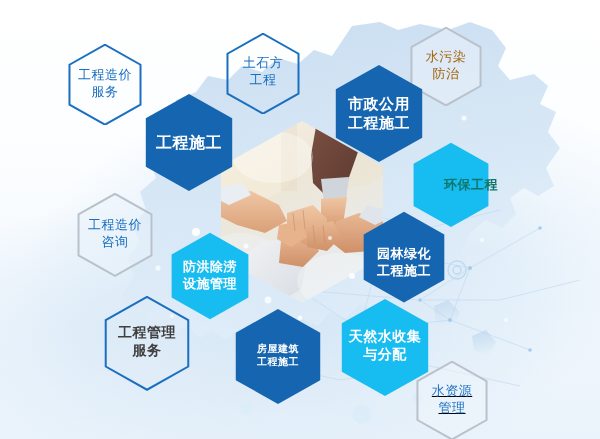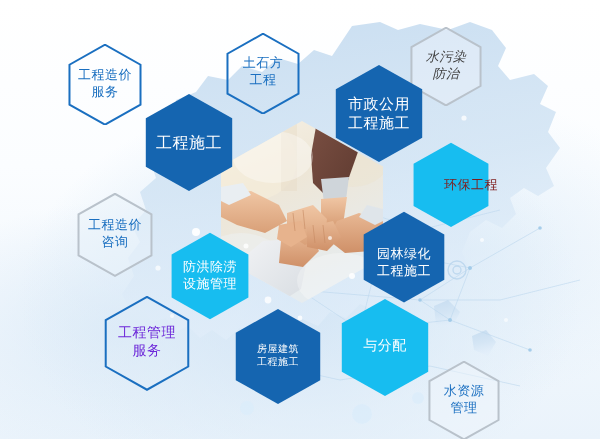--- a/index.html
+++ b/index.html
@@ -258,7 +258,7 @@
         <svg class="shape" viewBox="0 0 100 110" preserveAspectRatio="none">
           <polygon points="50,1 98,28 98,82 50,109 2,82 2,28" fill="rgba(233,241,249,0.55)" stroke="#b9c2cb" stroke-width="2" vector-effect="non-scaling-stroke"></polygon>
         </svg>
-        <div class="txt" style="color: #404040; font-style: italic;">
+        <div class="txt" style="color: #a16207;">
           <span class="hexline">水污染</span>
           <span class="hexline">防治</span>
         </div>

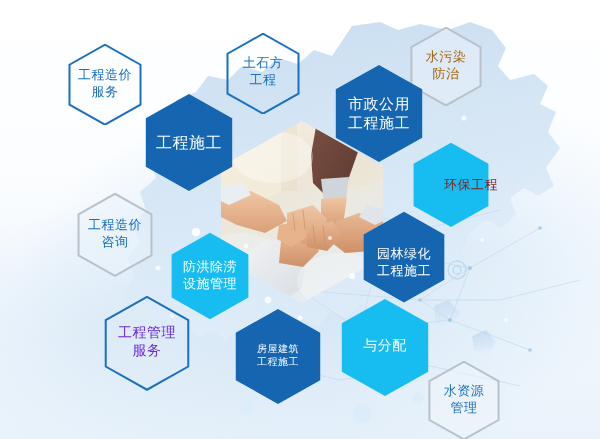--- a/index.html
+++ b/index.html
@@ -79,7 +79,7 @@
   }
   .hex.solid .txt {
     color: #ffffff;
-    font-weight: normal;
+    font-weight: bold;
   }
   .hex.outline .txt {
     font-weight: normal;

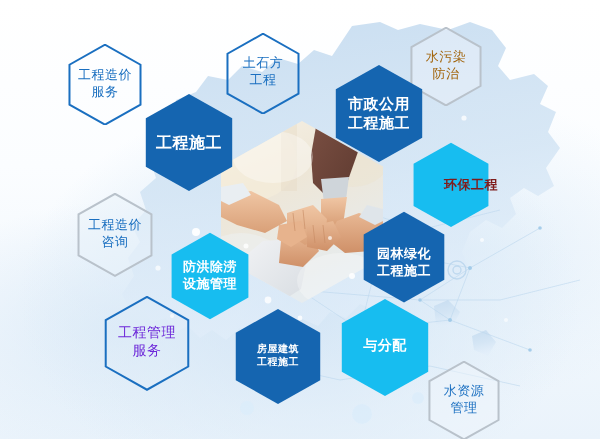--- a/index.html
+++ b/index.html
@@ -284,7 +284,7 @@
         <svg class="shape" viewBox="0 0 100 110" preserveAspectRatio="none">
           <polygon points="50,1 98,28 98,82 50,109 2,82 2,28" fill="#17bdf0"></polygon>
         </svg>
-        <div class="txt" style="color: #7f1d1d; margin-left: 40px;">
+        <div class="txt" style="color: #0f766e; margin-left: 40px;">
           <span class="hexline">环保工程</span>
         </div>
       </div>

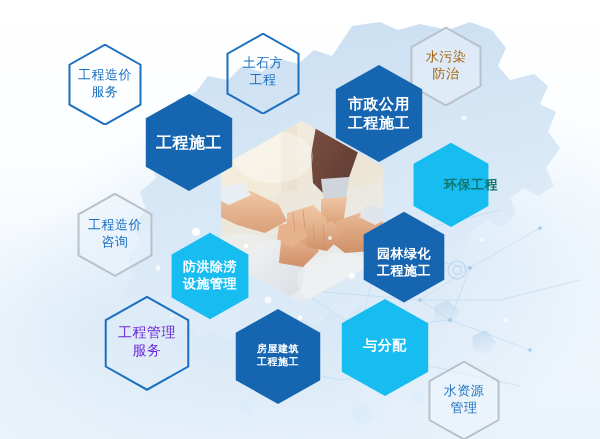--- a/index.html
+++ b/index.html
@@ -319,7 +319,7 @@
         <svg class="shape" viewBox="0 0 100 110" preserveAspectRatio="none">
           <polygon points="50,1 98,28 98,82 50,109 2,82 2,28" fill="transparent" stroke="#1a6fc0" stroke-width="2" vector-effect="non-scaling-stroke"></polygon>
         </svg>
-        <div class="txt" style="color: #6d28d9;">
+        <div class="txt" style="color: #404040; font-weight: bold;">
           <span class="hexline">工程管理</span>
           <span class="hexline">服务</span>
         </div>

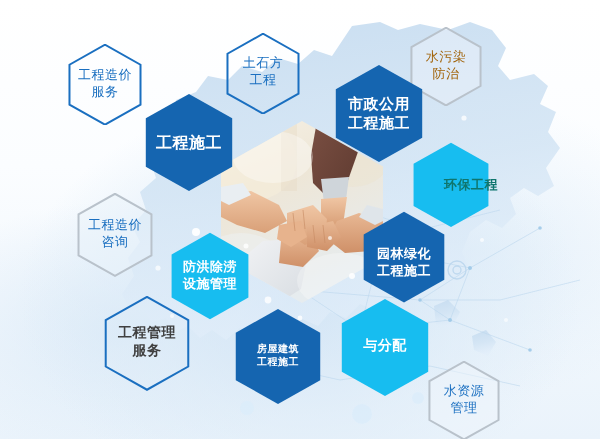--- a/index.html
+++ b/index.html
@@ -338,6 +338,7 @@
           <polygon points="50,1 98,28 98,82 50,109 2,82 2,28" fill="#17bdf0"></polygon>
         </svg>
         <div class="txt" style="color: rgb(255, 255, 255);">
+          <span class="hexline">天然水收集</span>
           <span class="hexline">与分配</span>
         </div>
       </div>

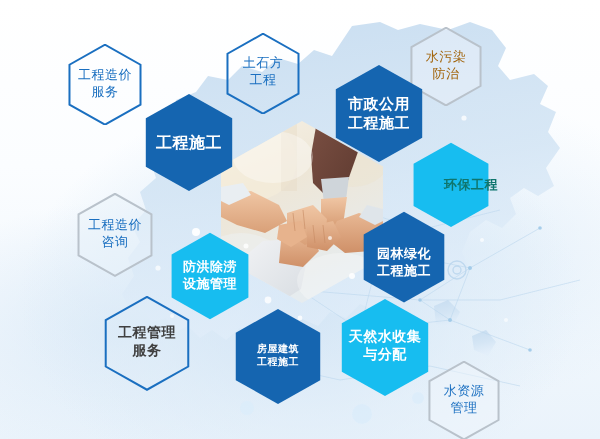--- a/index.html
+++ b/index.html
@@ -342,7 +342,7 @@
           <span class="hexline">与分配</span>
         </div>
       </div>
-      <div class="hex outline" style="left: 428px; top: 361px; width: 72px; height: 78px; font-size: 13px;">
+      <div class="hex outline" style="left: 416px; top: 361px; width: 72px; height: 78px; font-size: 13px; text-decoration: underline;">
         <svg class="shape" viewBox="0 0 100 110" preserveAspectRatio="none">
           <polygon points="50,1 98,28 98,82 50,109 2,82 2,28" fill="rgba(240,246,251,0.5)" stroke="#b9c2cb" stroke-width="2" vector-effect="non-scaling-stroke"></polygon>
         </svg>

